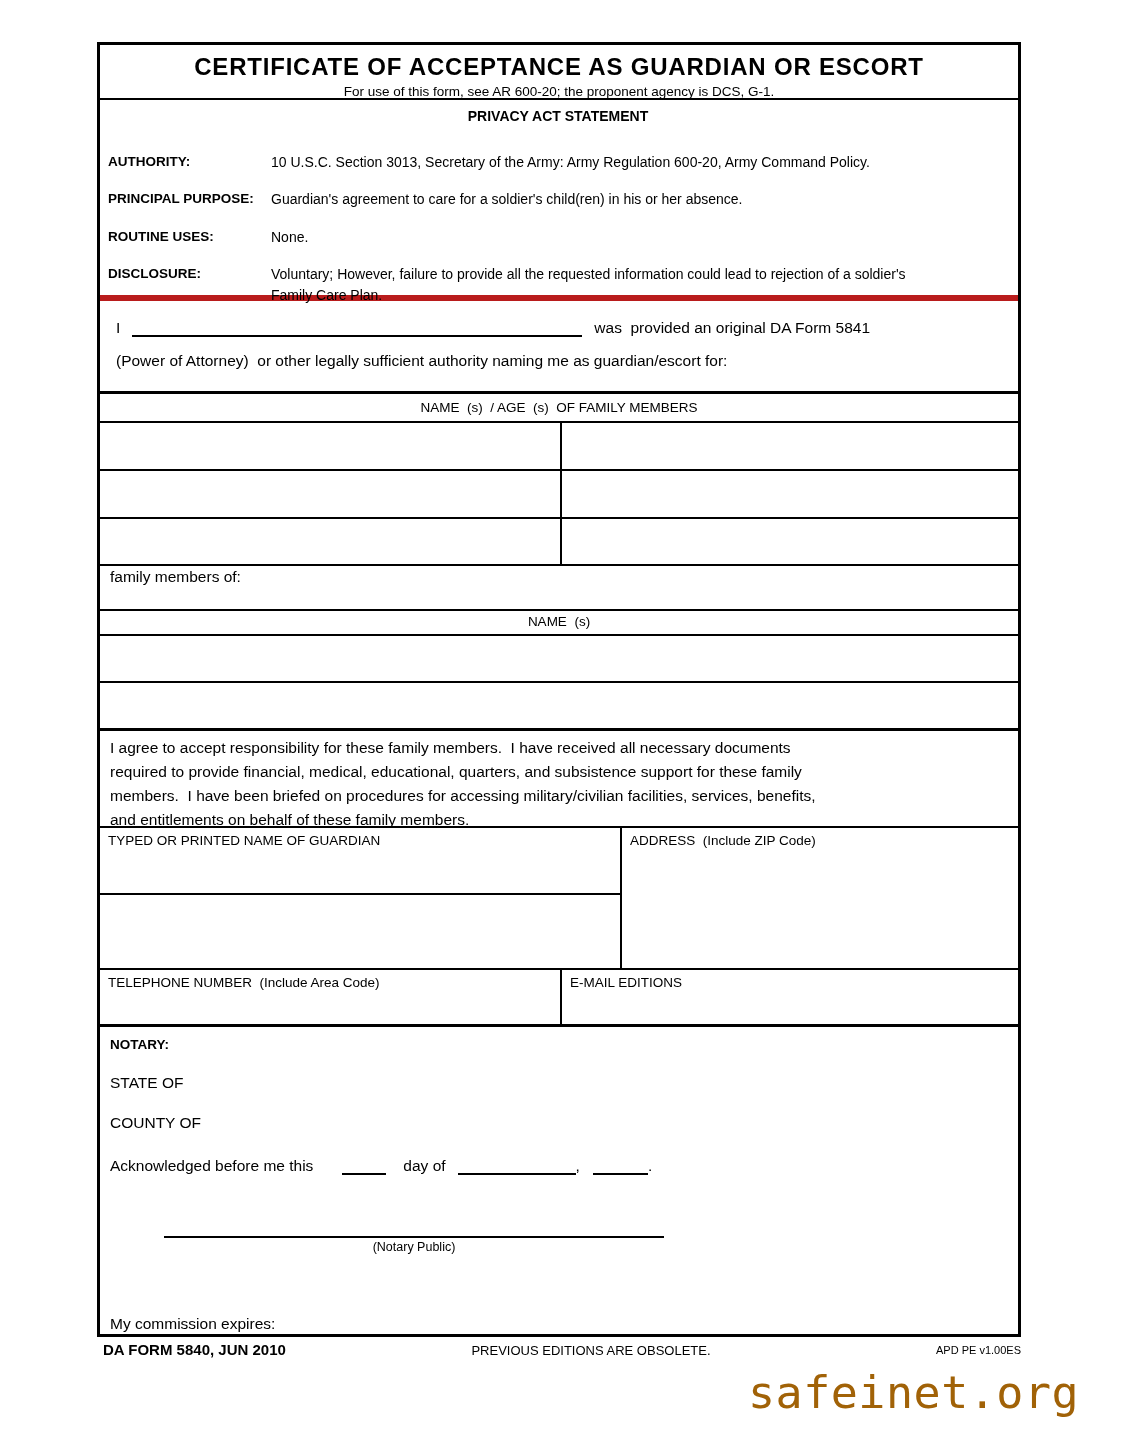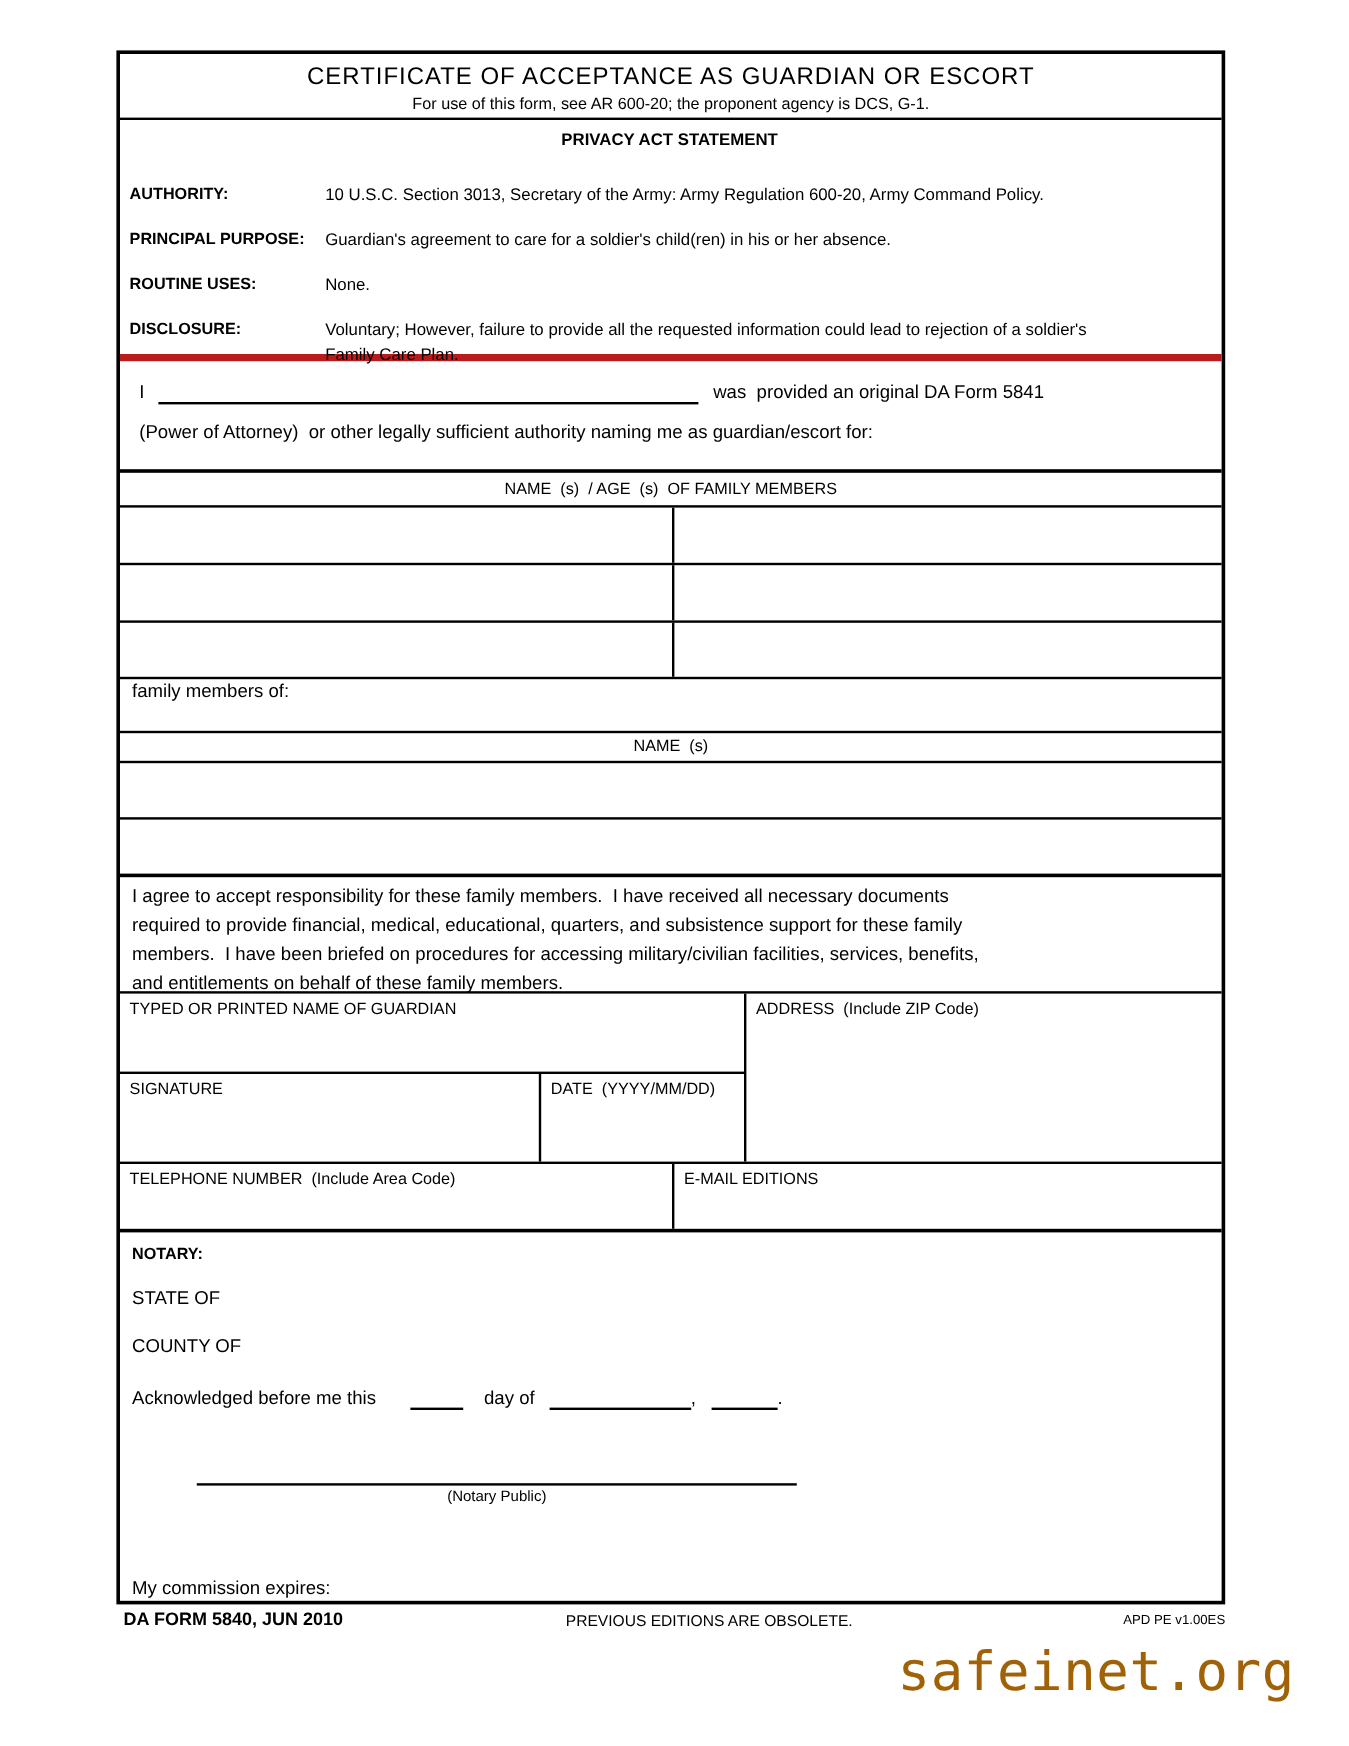--- a/index.html
+++ b/index.html
@@ -14,7 +14,7 @@
 
   
   .sec-title { height:55px; border-bottom:2px solid #000; text-align:center; padding-top:8px; }
-  .form-title { font-size:20px; font-weight:normal; letter-spacing:0.8px; }
+  .form-title { font-size:24px; font-weight:bold; letter-spacing:0.8px; }
   .form-subtitle { font-size:13.5px; margin-top:3px; }
 
   

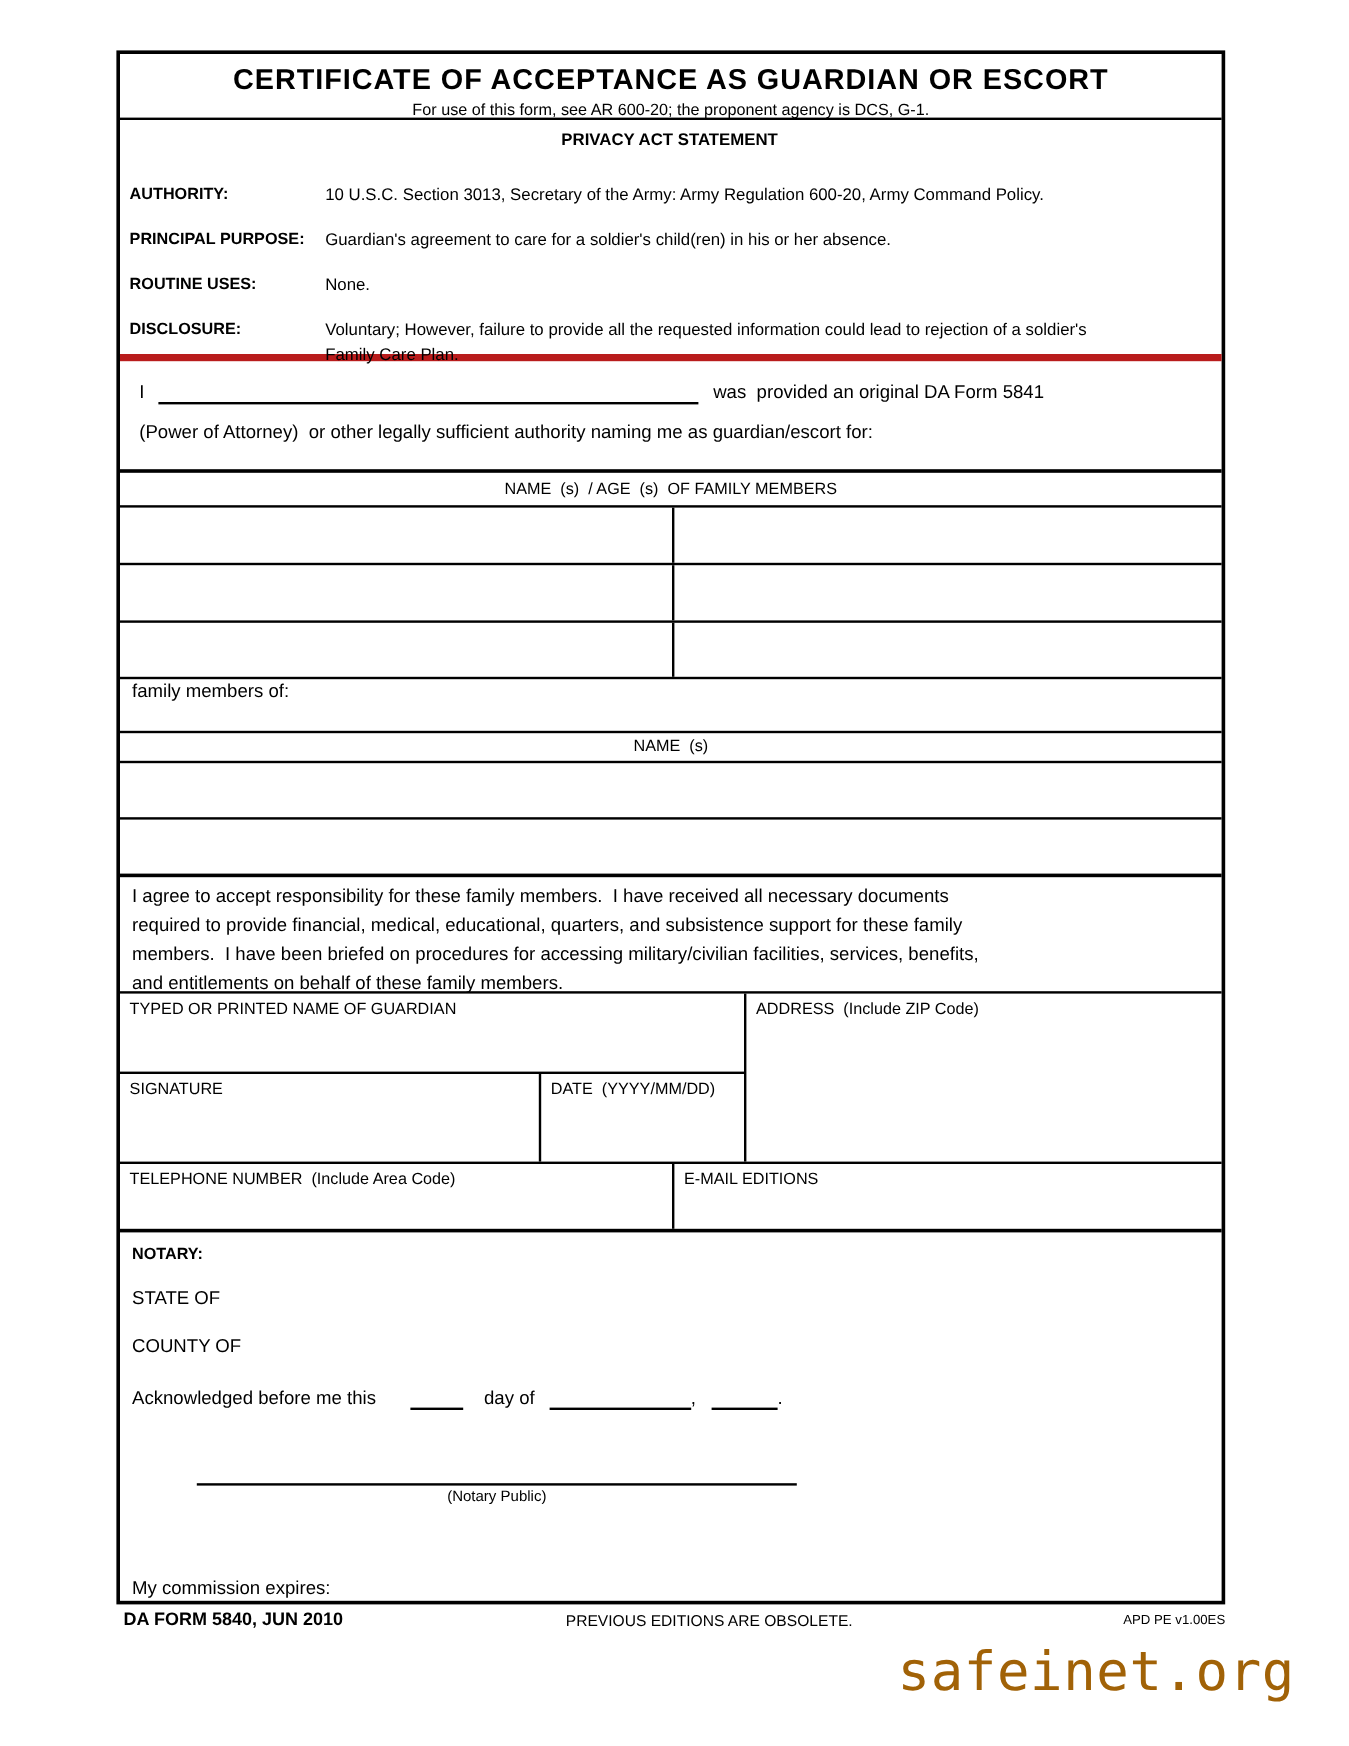--- a/index.html
+++ b/index.html
@@ -163,14 +163,6 @@
         <div class="g-name">
           <div class="cell-label prewrap">TYPED OR PRINTED NAME OF GUARDIAN</div>
         </div>
-        <div class="g-sigrow">
-          <div class="g-sig">
-            <div class="cell-label prewrap">SIGNATURE</div>
-          </div>
-          <div class="g-date">
-            <div class="cell-label prewrap">DATE  (YYYY/MM/DD)</div>
-          </div>
-        </div>
       </div>
       <div class="g-address">
         <div class="cell-label prewrap">ADDRESS  (Include ZIP Code)</div>

